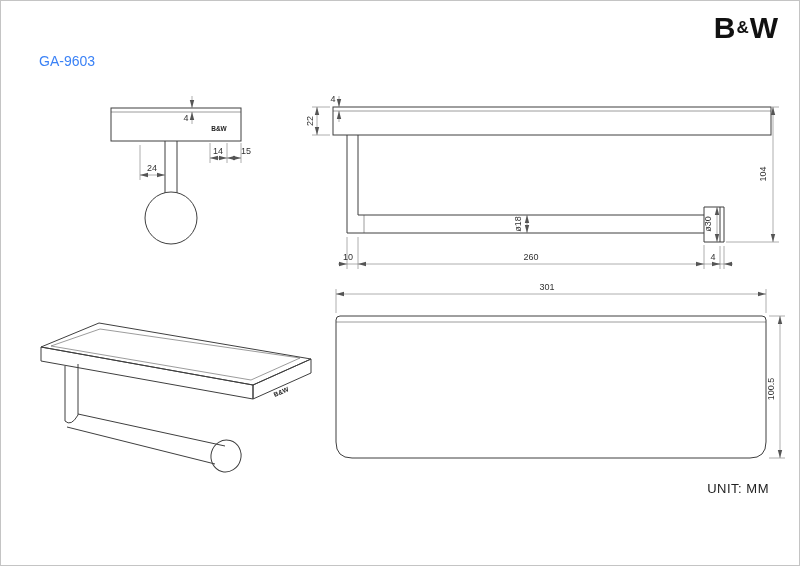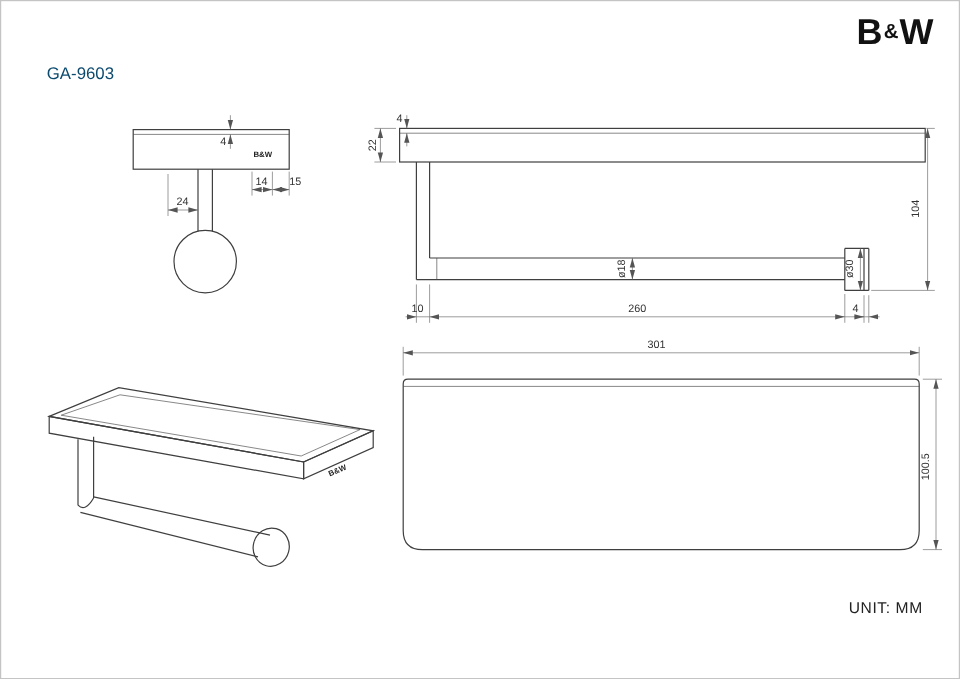--- a/index.html
+++ b/index.html
@@ -4,7 +4,7 @@
 <style>
   html,body{margin:0;padding:0;background:#fff;}
   .page{position:relative;width:800px;height:566px;background:#ffffff;border:1px solid #c4c4c4;box-sizing:border-box;overflow:hidden;font-family:"Liberation Sans",sans-serif;}
-  .model{position:absolute;left:38px;top:52px;font-size:14px;color:#0c4a6e;}
+  .model{position:absolute;left:38px;top:52px;font-size:14px;color:#3b82f6;}
   .brand{position:absolute;top:10px;right:20px;font-weight:700;color:#111;letter-spacing:1px;}
   .brand .big{font-size:30px;}
   .brand .amp{font-size:17px;vertical-align:5px;}

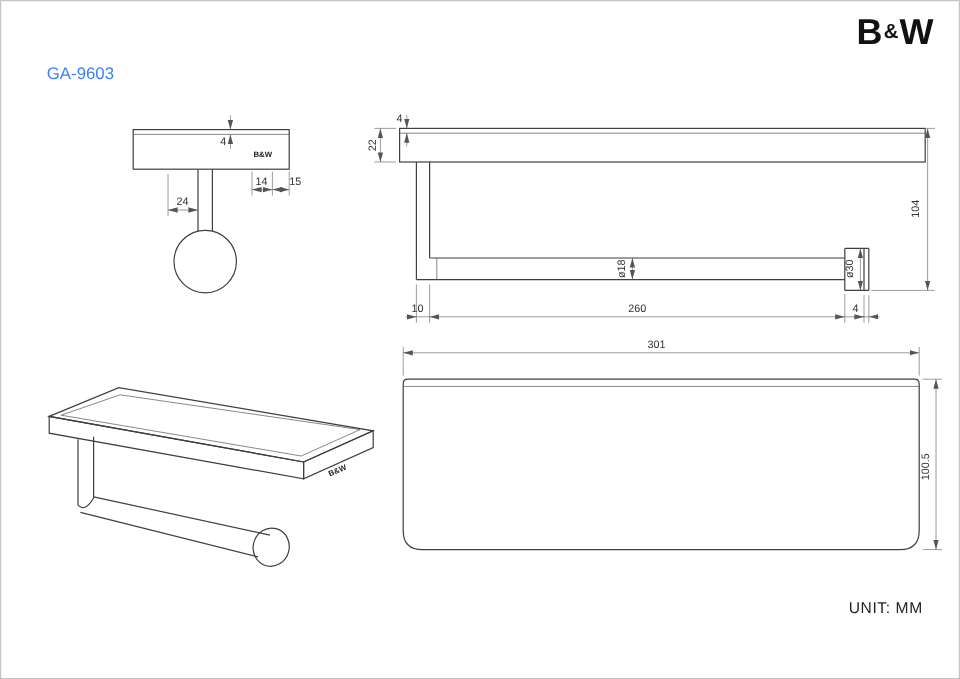--- a/index.html
+++ b/index.html
@@ -8,7 +8,7 @@
   .brand{position:absolute;top:10px;right:20px;font-weight:700;color:#111;letter-spacing:1px;}
   .brand .big{font-size:30px;}
   .brand .amp{font-size:17px;vertical-align:5px;}
-  .unit{position:absolute;right:30px;top:498px;font-size:13px;color:#222;letter-spacing:.5px;}
+  .unit{position:absolute;right:30px;top:480px;font-size:13px;color:#222;letter-spacing:.5px;}
   svg{position:absolute;left:0;top:0;}
   .ol{stroke:#3f3f3f;stroke-width:1;fill:none;}
   .thin{stroke:#4a4a4a;stroke-width:.55;fill:none;}

